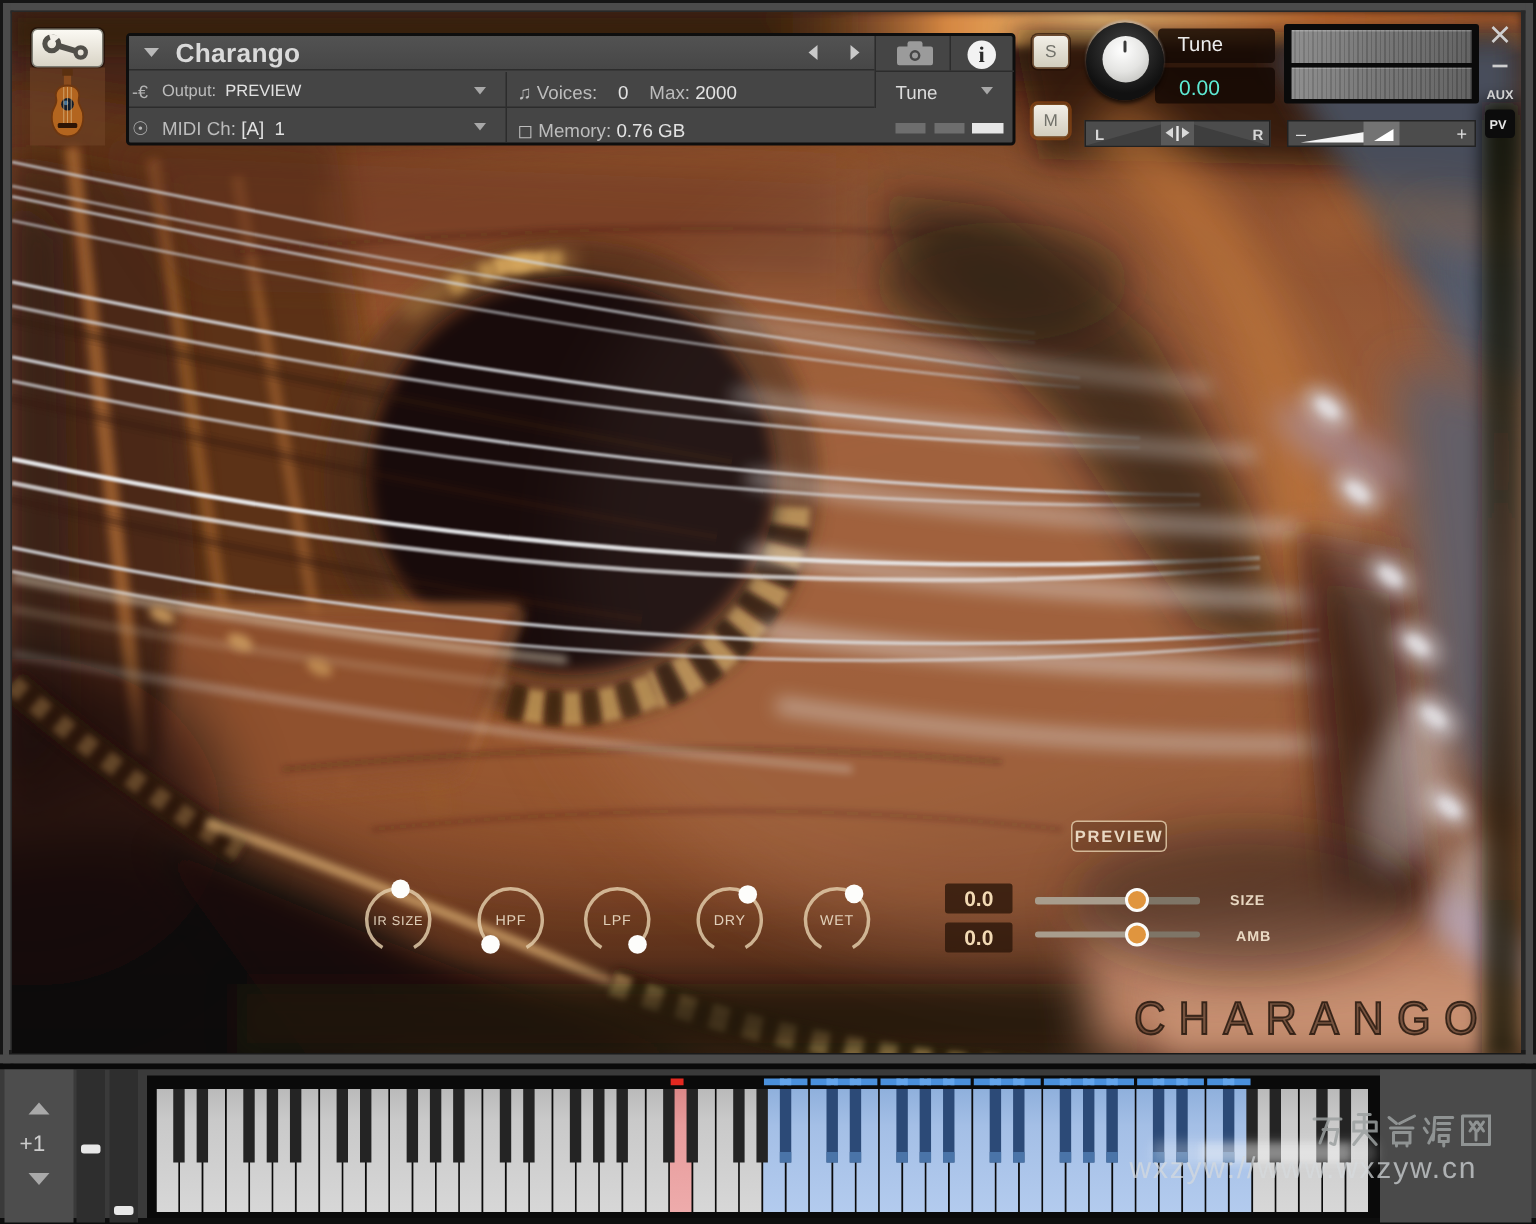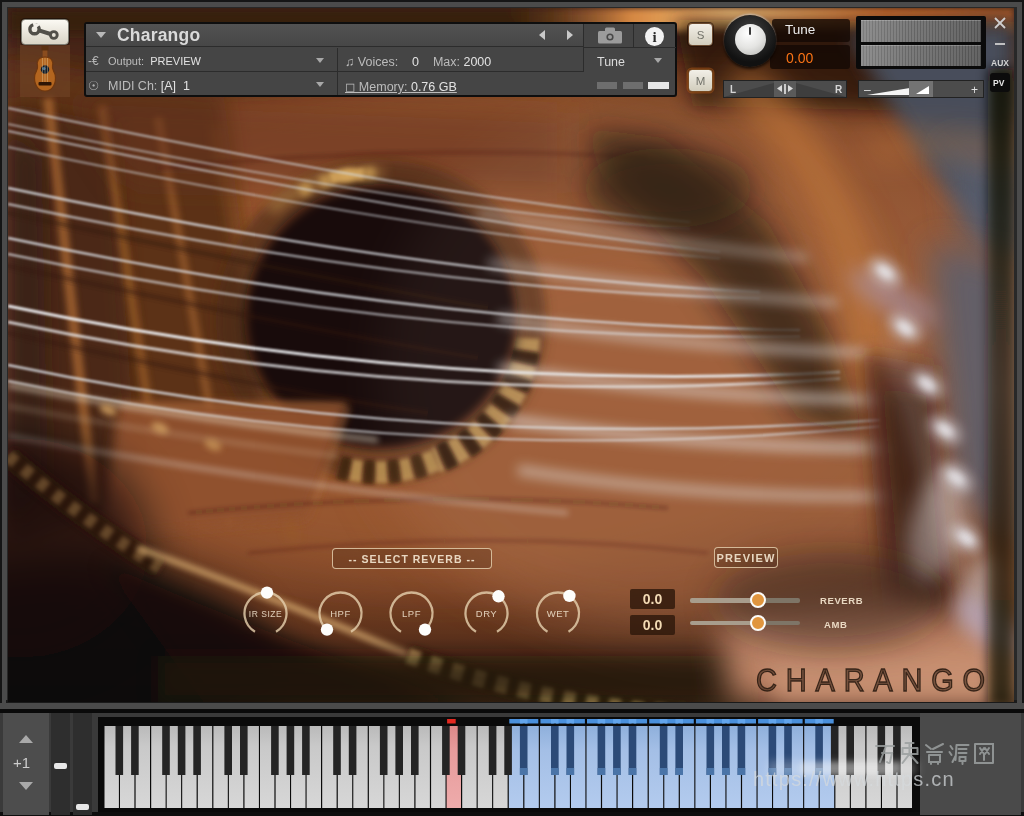--- a/index.html
+++ b/index.html
@@ -299,7 +299,7 @@
 <div class="abs" style="left:772px;top:19px;width:78px;height:23px;background:rgba(20,9,4,0.8);border-radius:3px;"></div>
 <div class="abs" style="left:770px;top:45px;width:80px;height:24px;background:rgba(20,9,4,0.8);border-radius:3px;"></div>
 <div class="abs" style="left:785px;top:22px;font-size:13.5px;color:#ececec;">Tune</div>
-<div class="abs" style="left:786px;top:50px;font-size:14px;color:#f97316;text-align:right;">0.00</div>
+<div class="abs" style="left:786px;top:50px;font-size:14px;color:#5eead4;text-align:right;">0.00</div>
 <div class="abs" style="left:724px;top:15px;width:52px;height:52px;border-radius:50%;background:radial-gradient(circle at 50% 35%,#444444,#111111 68%);box-shadow:0 -1.5px 1.5px rgba(200,200,200,0.55), 0 2px 3px rgba(0,0,0,0.7);"></div>
 <div class="abs" style="left:734.5px;top:24px;width:31px;height:31px;border-radius:50%;background:radial-gradient(circle at 42% 30%,#ffffff,#e4e4e2 52%,#b4b4b0);"></div>
 <div class="abs" style="left:748.6px;top:27px;width:2.6px;height:8px;background:#3a3a3a;border-radius:1px;"></div>

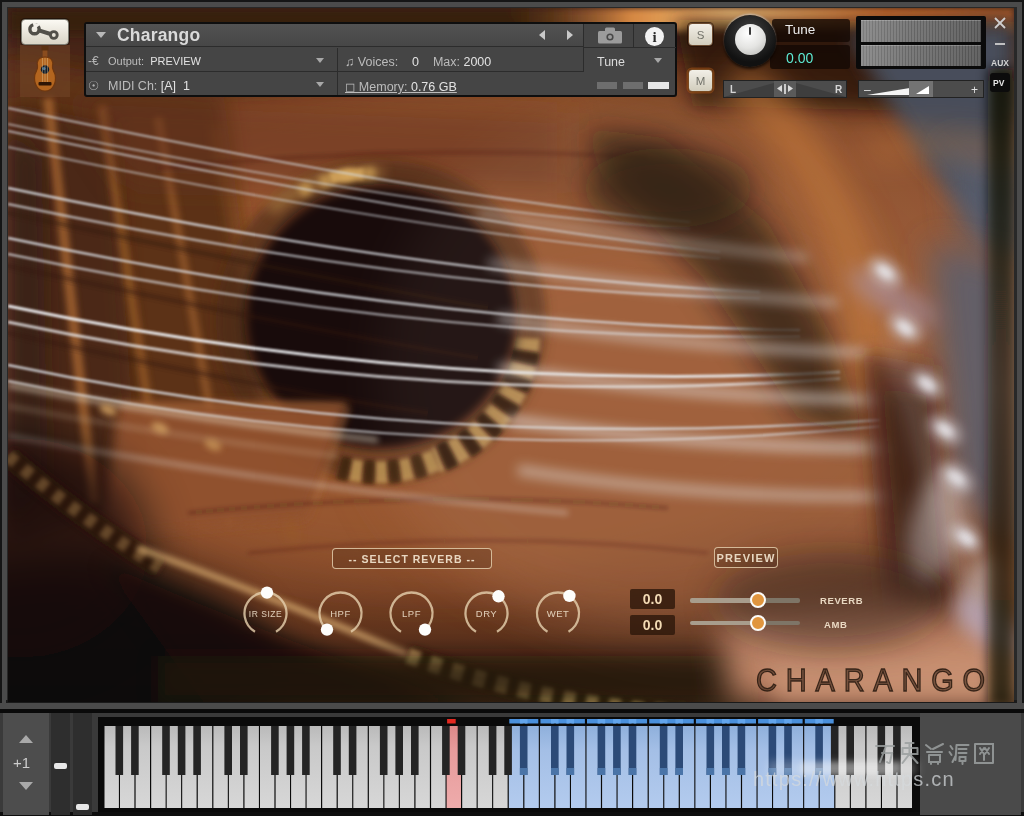--- a/index.html
+++ b/index.html
@@ -285,7 +285,7 @@
 <div class="abs" style="left:88px;top:78px;font-size:12.5px;color:#b5b5b5;">☉</div>
 <div class="abs" style="left:108px;top:79px;font-size:12.5px;color:#bcbcbc;">MIDI Ch:&nbsp;<span style="color:#e2e2e2;">[A]&nbsp;&nbsp;1</span></div>
 <div class="abs" style="left:316px;top:82px;width:0;height:0;border-left:4.5px solid transparent;border-right:4.5px solid transparent;border-top:5.5px solid #a8a8a8;"></div>
-<div class="abs" style="left:345px;top:79px;font-size:12.5px;color:#bcbcbc;text-decoration:underline;">◻&nbsp;Memory:&nbsp;<span style="color:#e2e2e2;">0.76 GB</span></div>
+<div class="abs" style="left:345px;top:79px;font-size:12.5px;color:#bcbcbc;">◻&nbsp;Memory:&nbsp;<span style="color:#e2e2e2;">0.76 GB</span></div>
 
 <div class="abs" style="left:597px;top:55px;font-size:12.5px;color:#dcdcdc;">Tune</div>
 <div class="abs" style="left:654px;top:58px;width:0;height:0;border-left:4.5px solid transparent;border-right:4.5px solid transparent;border-top:5.5px solid #a8a8a8;"></div>

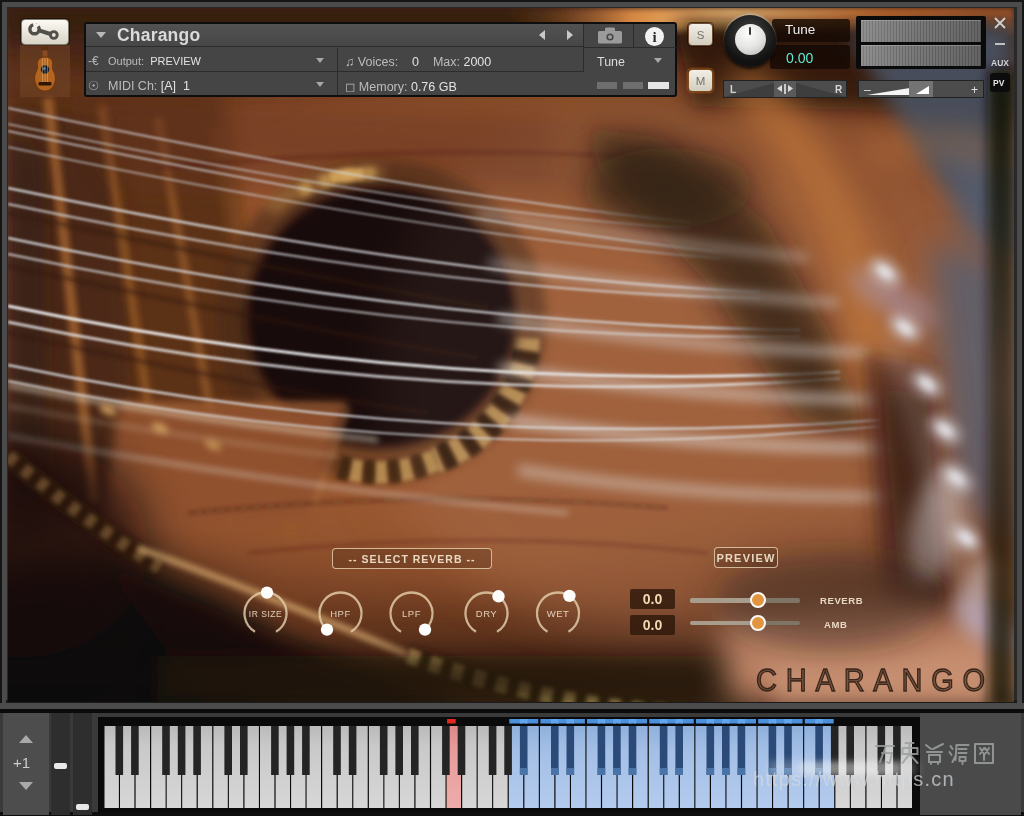--- a/index.html
+++ b/index.html
@@ -340,7 +340,6 @@
   <text x="3" y="72" font-size="8.5" font-weight="bold" fill="#e6e6e6">PV</text>
 </svg>
 
-<div class="abs" style="left:332px;top:548px;width:160px;height:21px;border:1px solid rgba(228,206,172,0.85);border-radius:4px;background:rgba(50,26,12,0.22);color:rgba(242,228,206,0.92);font-size:10.5px;font-weight:bold;letter-spacing:1px;text-align:center;line-height:20px;">-- SELECT REVERB --</div>
 <div class="abs" style="left:714px;top:547px;width:64px;height:21px;border:1px solid rgba(228,206,172,0.85);border-radius:4px;background:rgba(50,26,12,0.22);color:rgba(242,228,206,0.92);font-size:11px;font-weight:bold;letter-spacing:1.2px;text-align:center;line-height:20px;">PREVIEW</div>
 
 <svg class="abs" style="left:8px;top:540px;" width="660" height="120" viewBox="0 0 660 120" font-family="Liberation Sans, sans-serif">

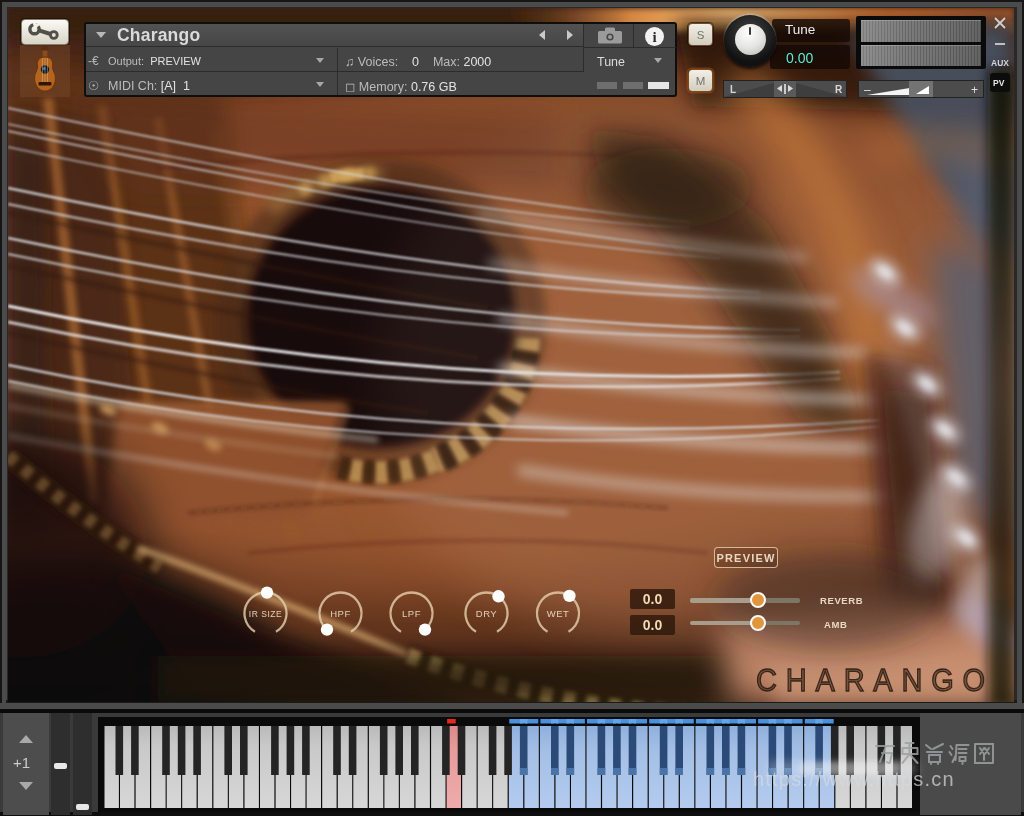--- a/index.html
+++ b/index.html
@@ -367,7 +367,7 @@
 <div class="abs" style="left:690px;top:620.5px;width:110px;height:4.5px;background:linear-gradient(90deg,#a89d8d 0,#a89d8d 60%,#7e7567 60%);border-radius:2px;"></div>
 <div class="abs" style="left:750px;top:592px;width:16px;height:16px;border-radius:50%;background:#e0953e;border:2.5px solid #fbfbf9;"></div>
 <div class="abs" style="left:750px;top:614.5px;width:16px;height:16px;border-radius:50%;background:#e0953e;border:2.5px solid #fbfbf9;"></div>
-<div class="abs" style="left:820px;top:595px;font-size:9.5px;font-weight:bold;letter-spacing:0.6px;color:rgba(246,232,210,0.9);">REVERB</div>
+<div class="abs" style="left:820px;top:595px;font-size:9.5px;font-weight:bold;letter-spacing:0.6px;color:rgba(246,232,210,0.9);">SIZE</div>
 <div class="abs" style="left:824px;top:618.5px;font-size:9.5px;font-weight:bold;letter-spacing:0.6px;color:rgba(246,232,210,0.9);">AMB</div>
 
 <div class="abs" style="left:0;top:713px;width:1024px;height:99px;background:#3a3a3a;"></div>

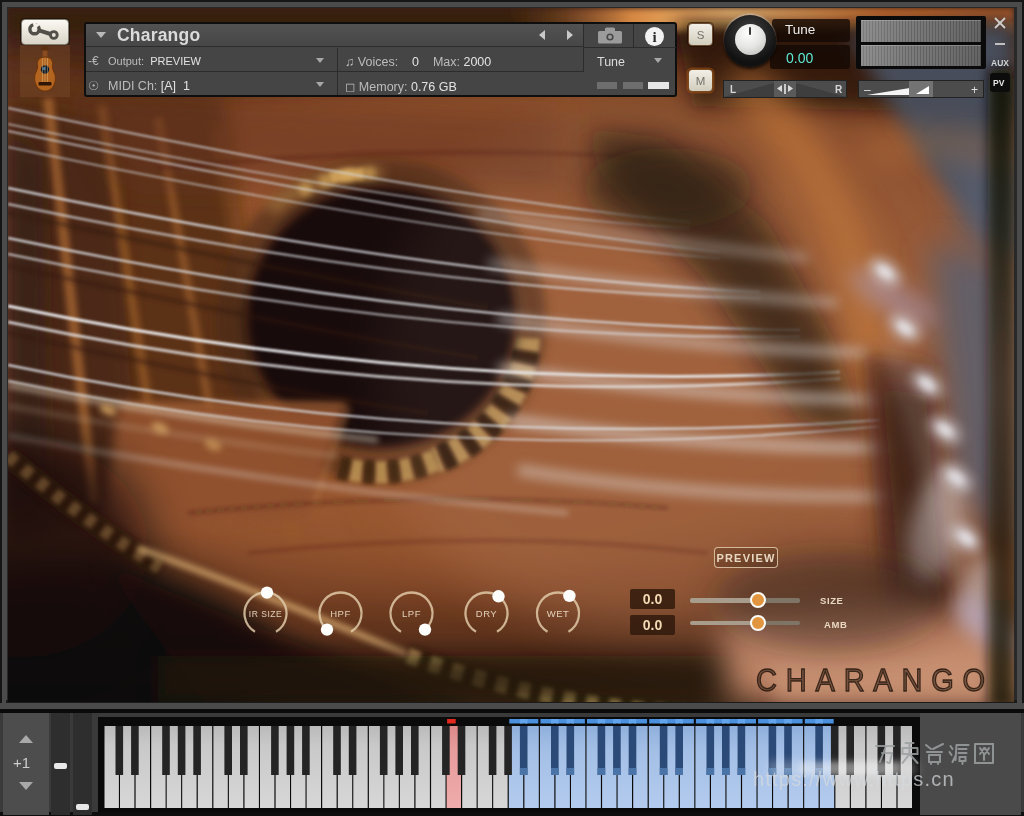--- a/index.html
+++ b/index.html
@@ -553,7 +553,7 @@
         <path d="M101.0 4 H119.0 V23 M101.0 4 V23 H119.0 M106.0 8 L110.0 14 M110.0 8 L106.0 14 M111.0 8 L115.0 14 M115.0 8 L111.0 14 M110.0 14 V20"></path>
   </g>
 </svg>
-<div class="abs" style="left:753px;top:768px;font-size:20px;letter-spacing:1.2px;color:rgba(214,218,221,0.72);">https://www.https.cn</div>
+<div class="abs" style="left:753px;top:768px;font-size:20px;letter-spacing:1.2px;color:rgba(214,218,221,0.72);">wxzyw://www.wxzyw.cn</div>
 
 </div>
 </body></html>

